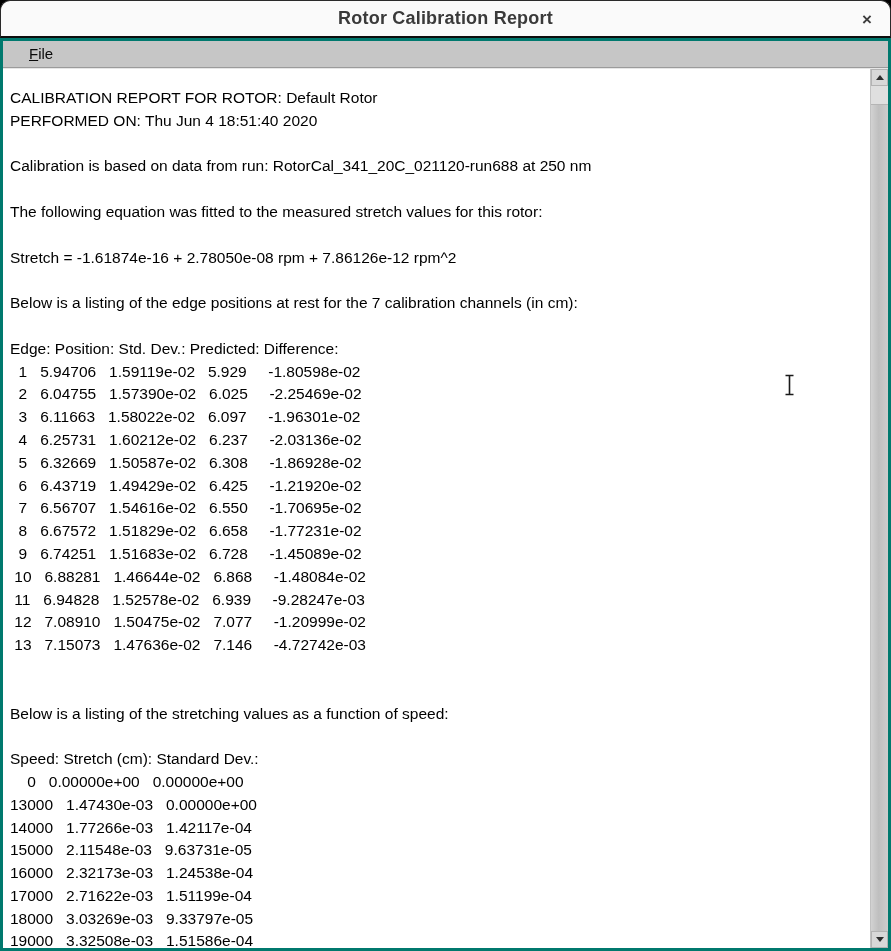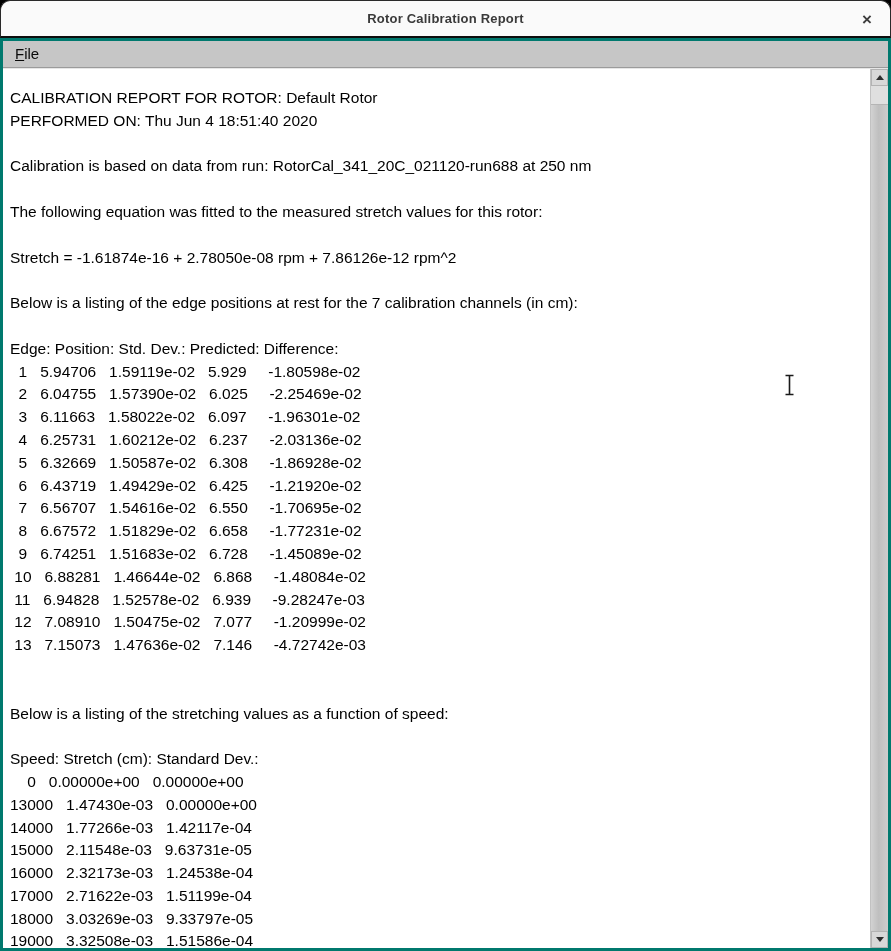--- a/index.html
+++ b/index.html
@@ -21,7 +21,7 @@
     display:flex;align-items:center;justify-content:center;position:relative;
   }
   .titlebar .title{
-    font-size:13px;font-weight:bold;color:var(--title-text);letter-spacing:.2px;
+    font-size:18px;font-weight:bold;color:var(--title-text);letter-spacing:.2px;
   }
   .titlebar .close{
     position:absolute;right:13px;top:50%;transform:translateY(-50%);

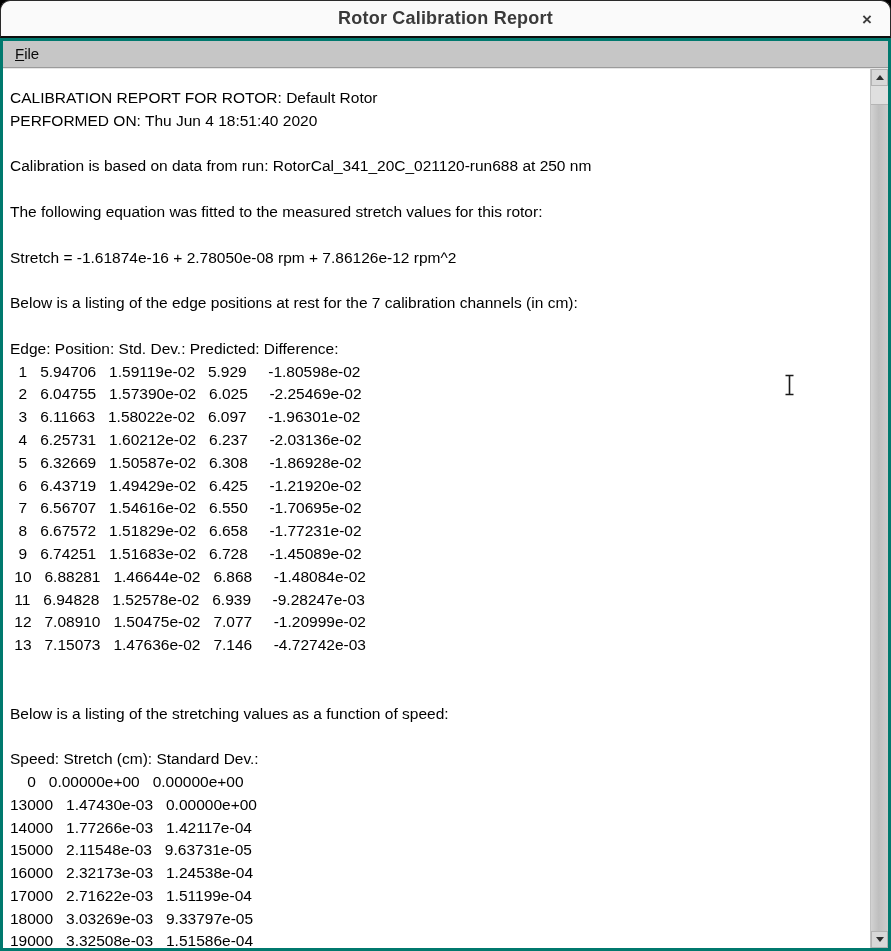--- a/index.html
+++ b/index.html
@@ -38,7 +38,7 @@
     border-bottom:1px solid #9b9b9b;display:flex;align-items:center;
   }
   .menu-item{
-    font-size:15px;color:#0a0a0a;padding:3px 10px 4px 12px;cursor:default;
+    font-size:15px;color:#0a0a0a;padding:3px 10px 4px 26px;cursor:default;
   }
   .menu-item::first-letter{text-decoration:underline;}
   

